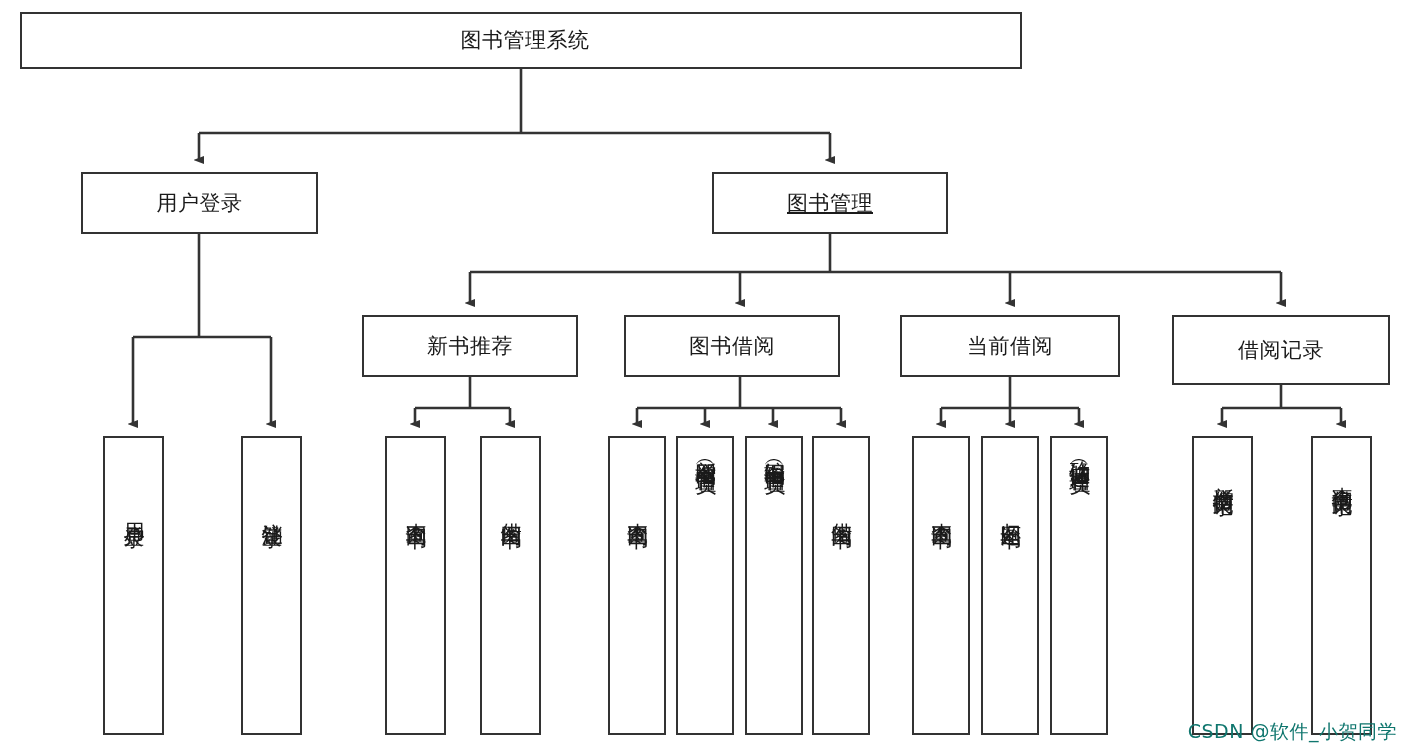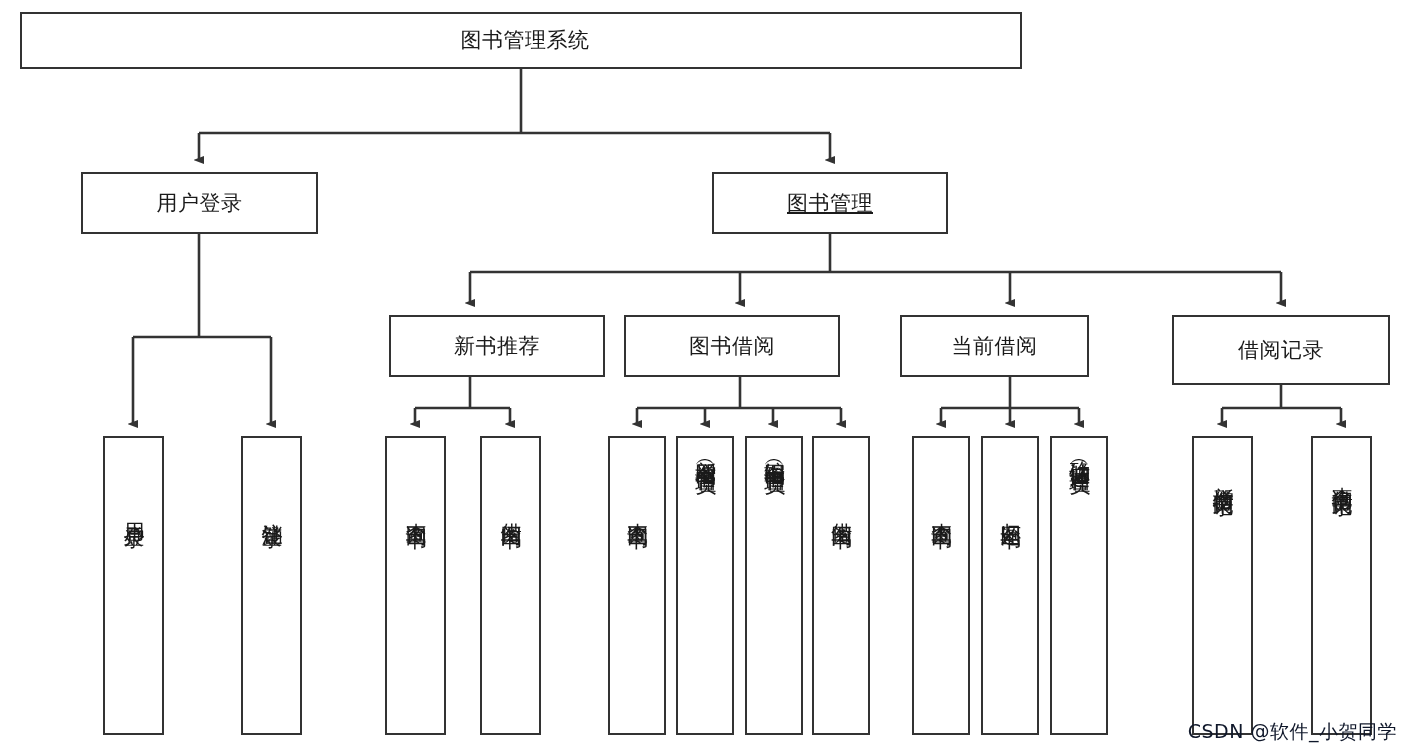--- a/index.html
+++ b/index.html
@@ -134,7 +134,7 @@
     <span class="label">图书管理</span>
   </div>
 
-  <div class="node" style="left:362px; top:315px; width:216px; height:62px;margin-left:27px;">
+  <div class="node" style="left:362px; top:315px; width:216px; height:62px;">
     <span class="label">新书推荐</span>
   </div>
   <div class="node" style="left:624px; top:315px; width:216px; height:62px;">

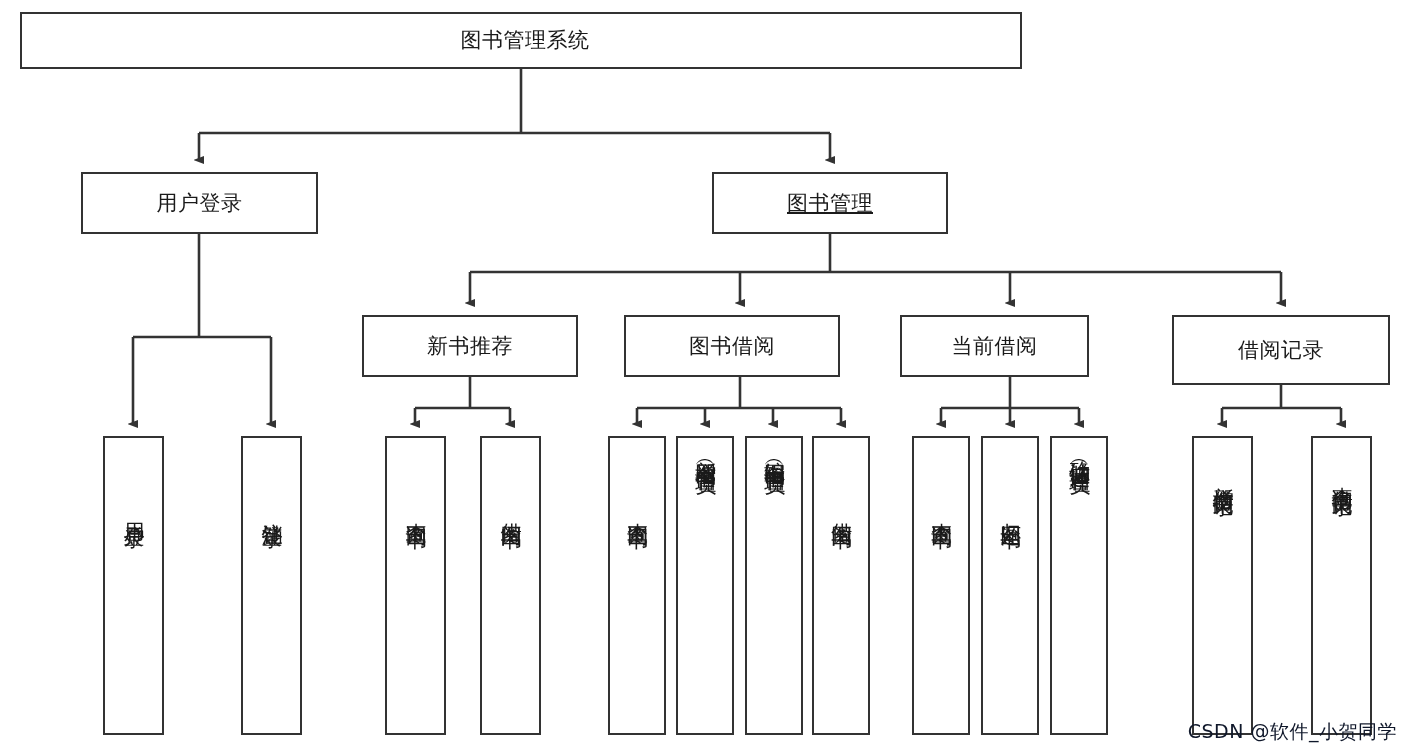--- a/index.html
+++ b/index.html
@@ -140,7 +140,7 @@
   <div class="node" style="left:624px; top:315px; width:216px; height:62px;">
     <span class="label">图书借阅</span>
   </div>
-  <div class="node" style="left:900px; top:315px; width:189px; height:62px;">
+  <div class="node" style="left:900px; top:315px; width:220px; height:62px;">
     <span class="label">当前借阅</span>
   </div>
   <div class="node" style="left:1172px; top:315px; width:218px; height:70px;">

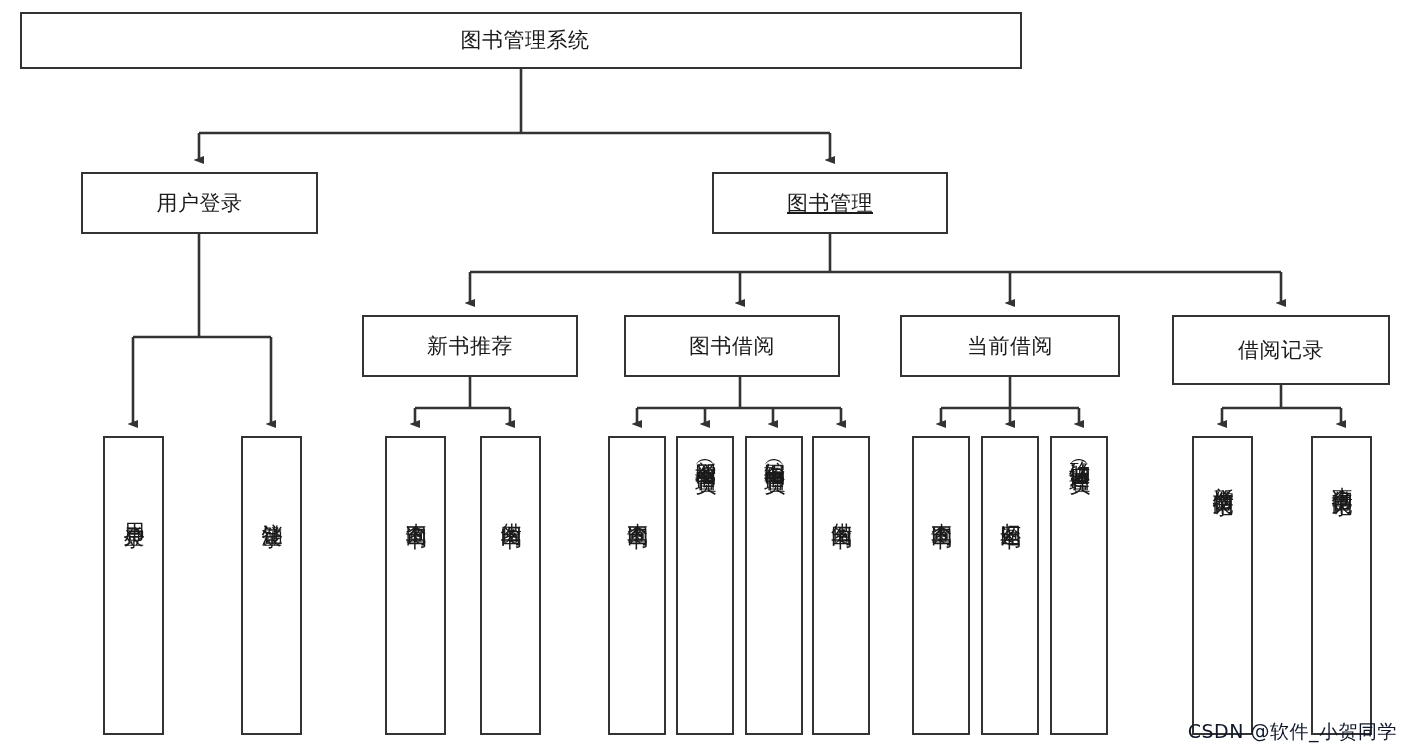--- a/index.html
+++ b/index.html
@@ -62,7 +62,7 @@
     right: 8px;
     bottom: 2px;
     font-size: 19px;
-    color: #0f172a;
+    color: #0f766e;
     font-family: "DejaVu Sans", "Liberation Sans", sans-serif;
     white-space: nowrap;
     letter-spacing: 0.5px;

